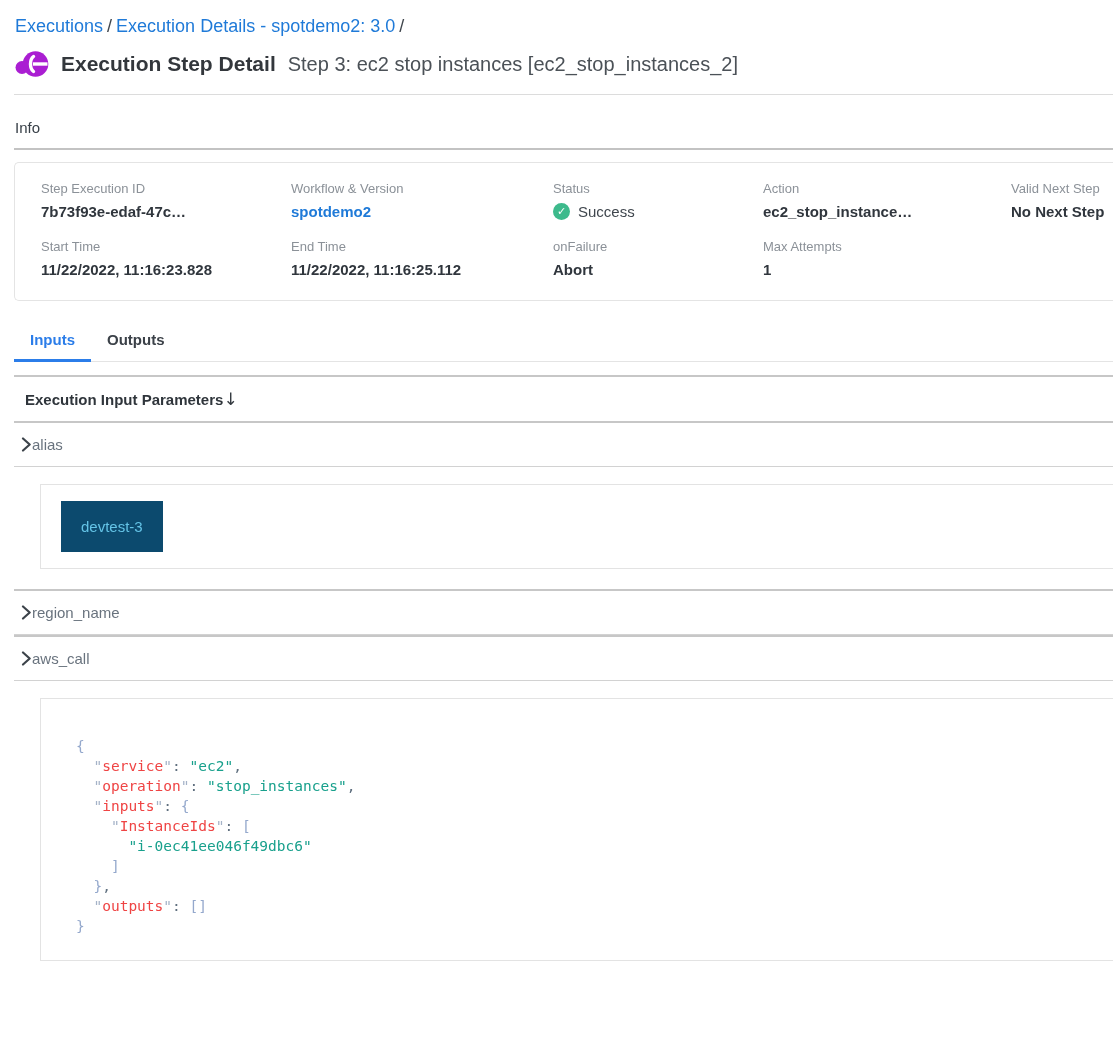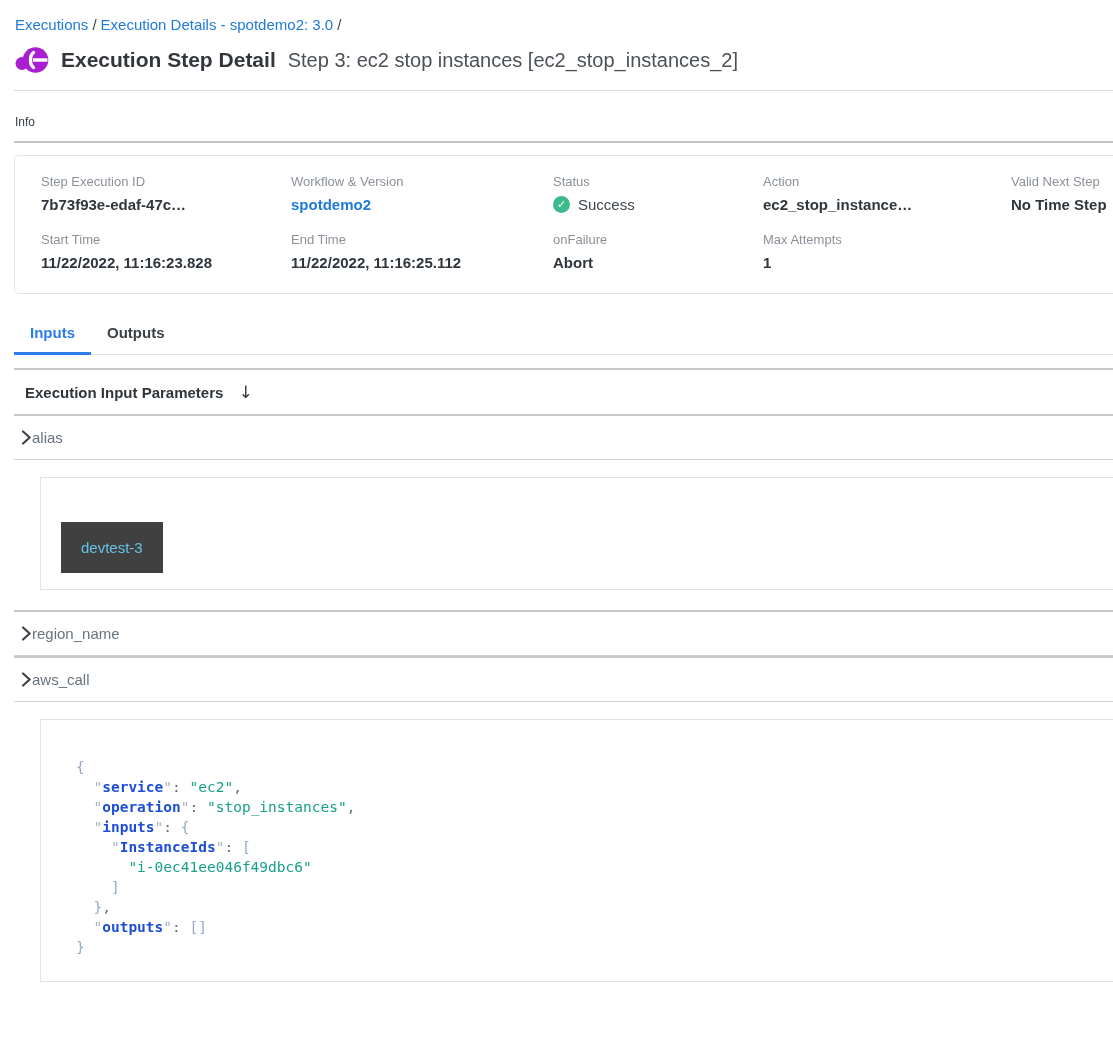--- a/index.html
+++ b/index.html
@@ -11,7 +11,7 @@
   }
 
   
-  .breadcrumb { padding: 16px 0 0 15px; font-size: 15px; color: #3f454c; }
+  .breadcrumb { padding: 16px 0 0 15px; font-size: 18px; color: #3f454c; }
   .breadcrumb a { color: #1f7ad8; text-decoration: none; cursor: pointer; }
   .breadcrumb .sep { color: #3f454c; padding: 0 4px; }
 

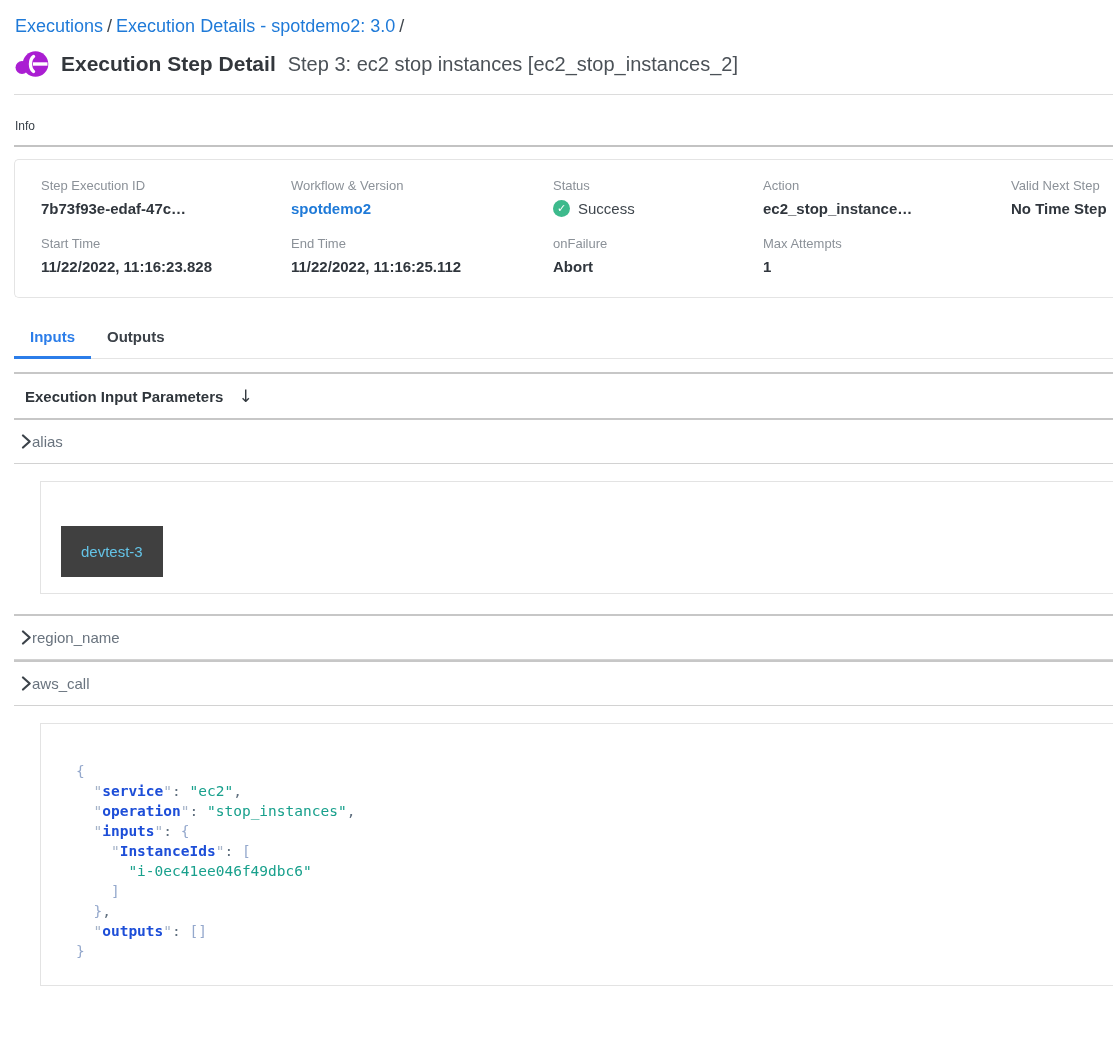--- a/index.html
+++ b/index.html
@@ -25,7 +25,7 @@
   .rule-heavy { border: none; border-top: 2px solid #c3c3c3; margin: 12px 0 0 14px; }
 
   
-  .info-heading { margin: 24px 0 0 15px; font-size: 12px; color: #384048; }
+  .info-heading { margin: 24px 0 0 15px; font-size: 15px; color: #384048; }
 
   .info-card {
     margin: 12px 0 12px 14px;

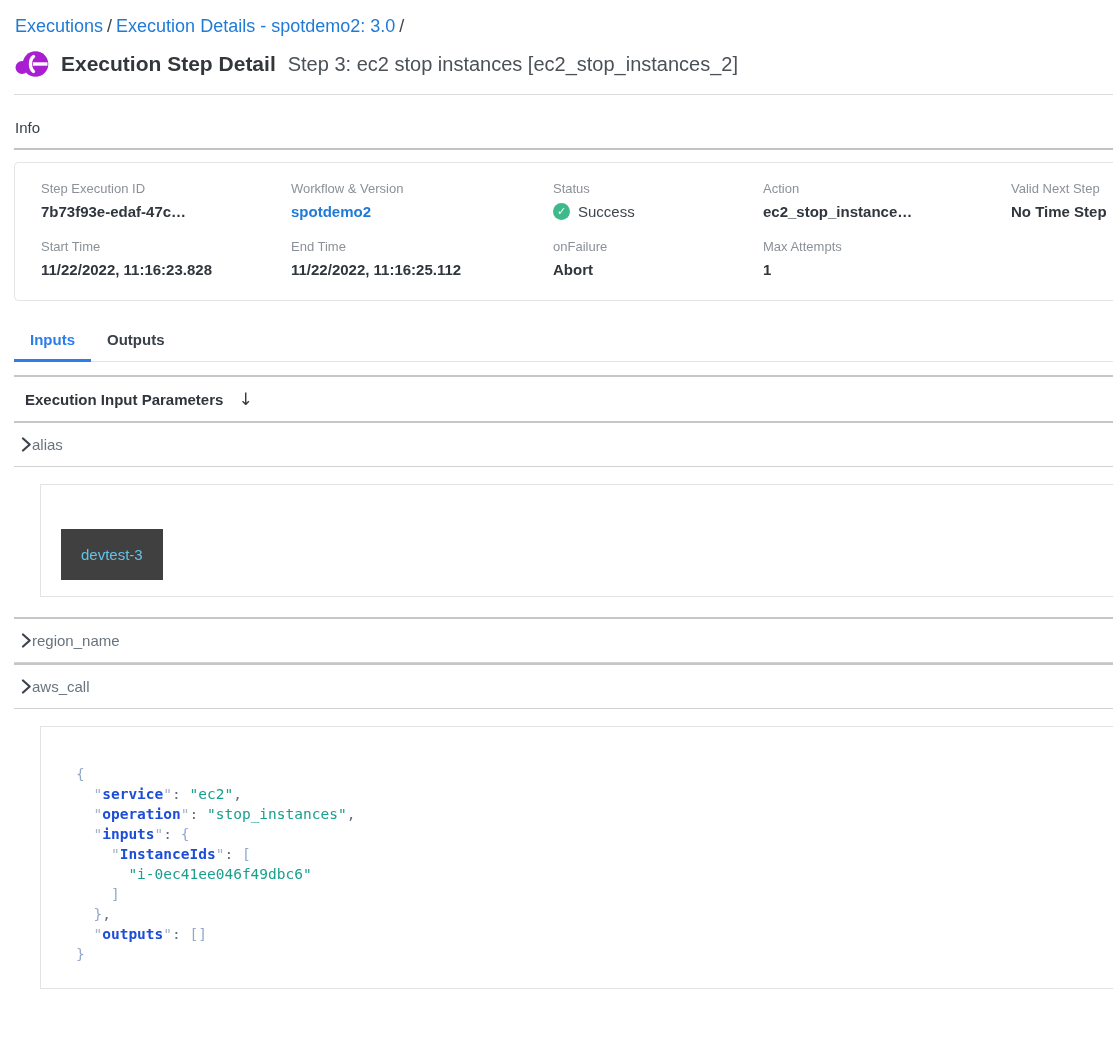--- a/index.html
+++ b/index.html
@@ -159,7 +159,7 @@
   </div>
   <div>
     <div class="field-label">Valid Next Step</div>
-    <div class="field-value">No Time Step</div>
+    <div class="field-value">No Next Step</div>
   </div>
   <div>
     <div class="field-label">Start Time</div>

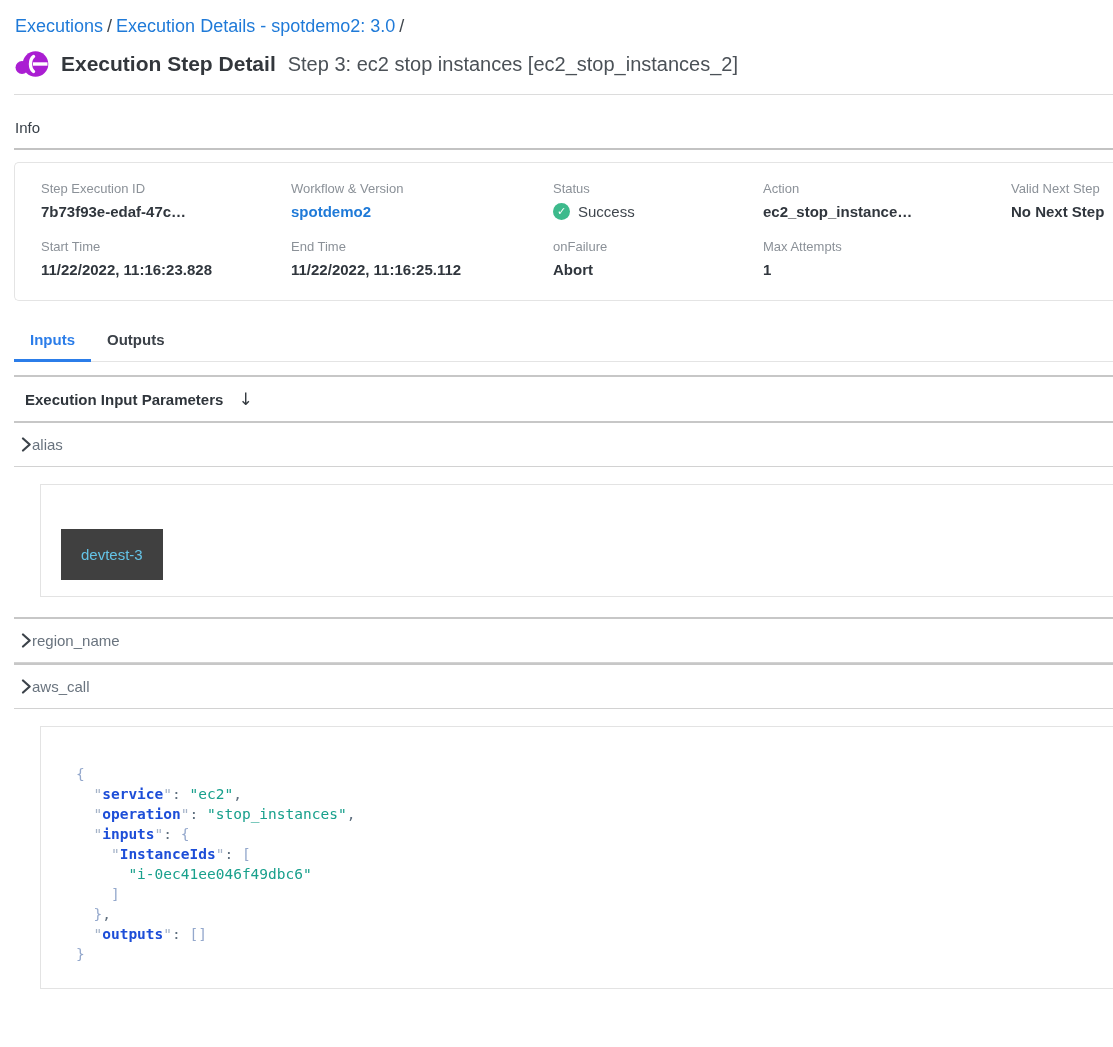--- a/index.html
+++ b/index.html
@@ -59,7 +59,7 @@
 
   
   .params-heading-row {
-    display: flex; align-items: center; gap: 15px;
+    display: flex; align-items: center; 
     margin: 13px 0 0 14px;
     border-top: 2px solid #c7c7c7;
     border-bottom: 2px solid #c7c7c7;

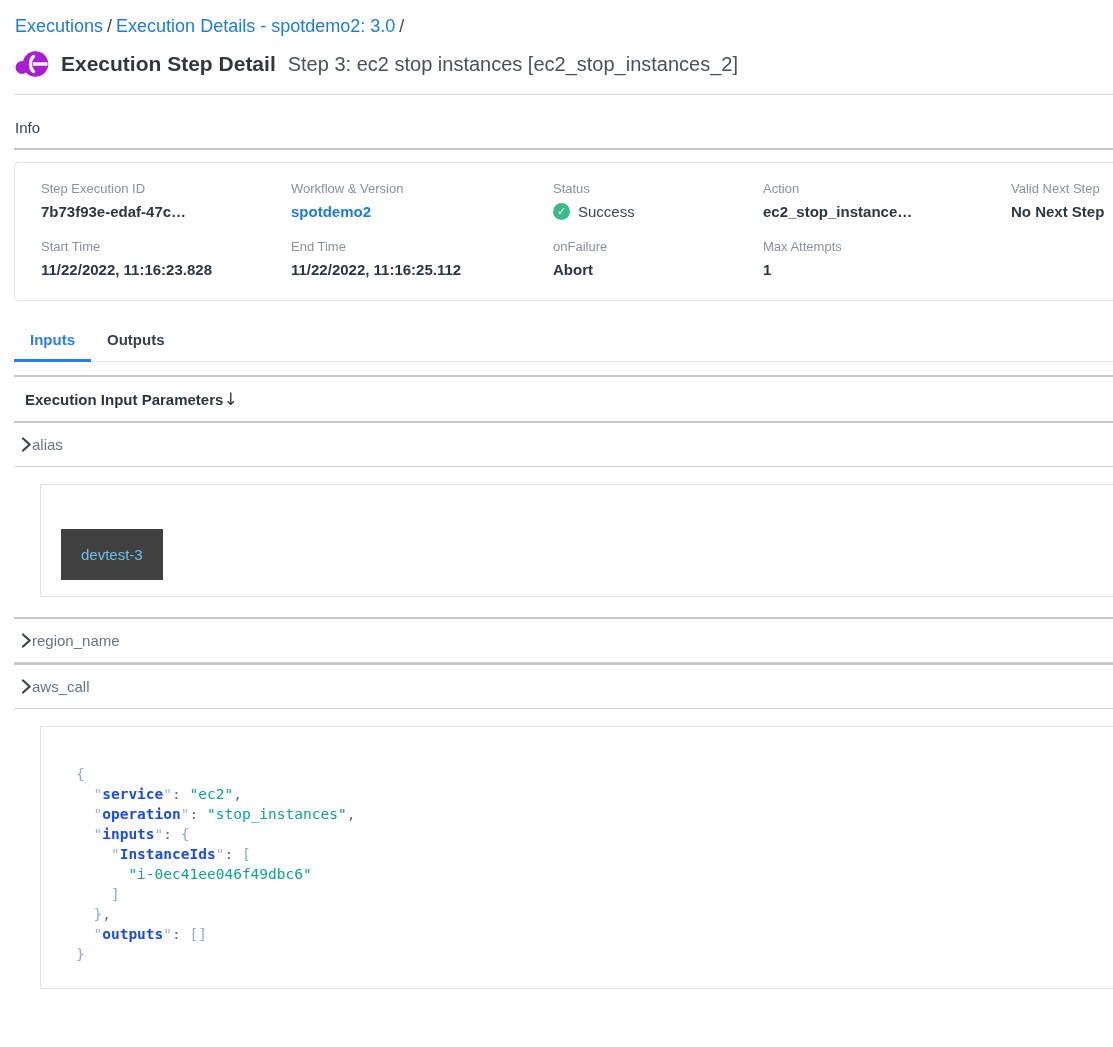--- a/index.html
+++ b/index.html
@@ -86,13 +86,12 @@
   }
   .chip {
     display: inline-block;
-    background: #404040;
+    background: #0c4a6e;
     padding: 17px 20px;
     min-width: 96px;
     text-align: center;
     font-size: 15px;
     color: #64c3e6;
-    margin-top: 28px;
   }
 
   

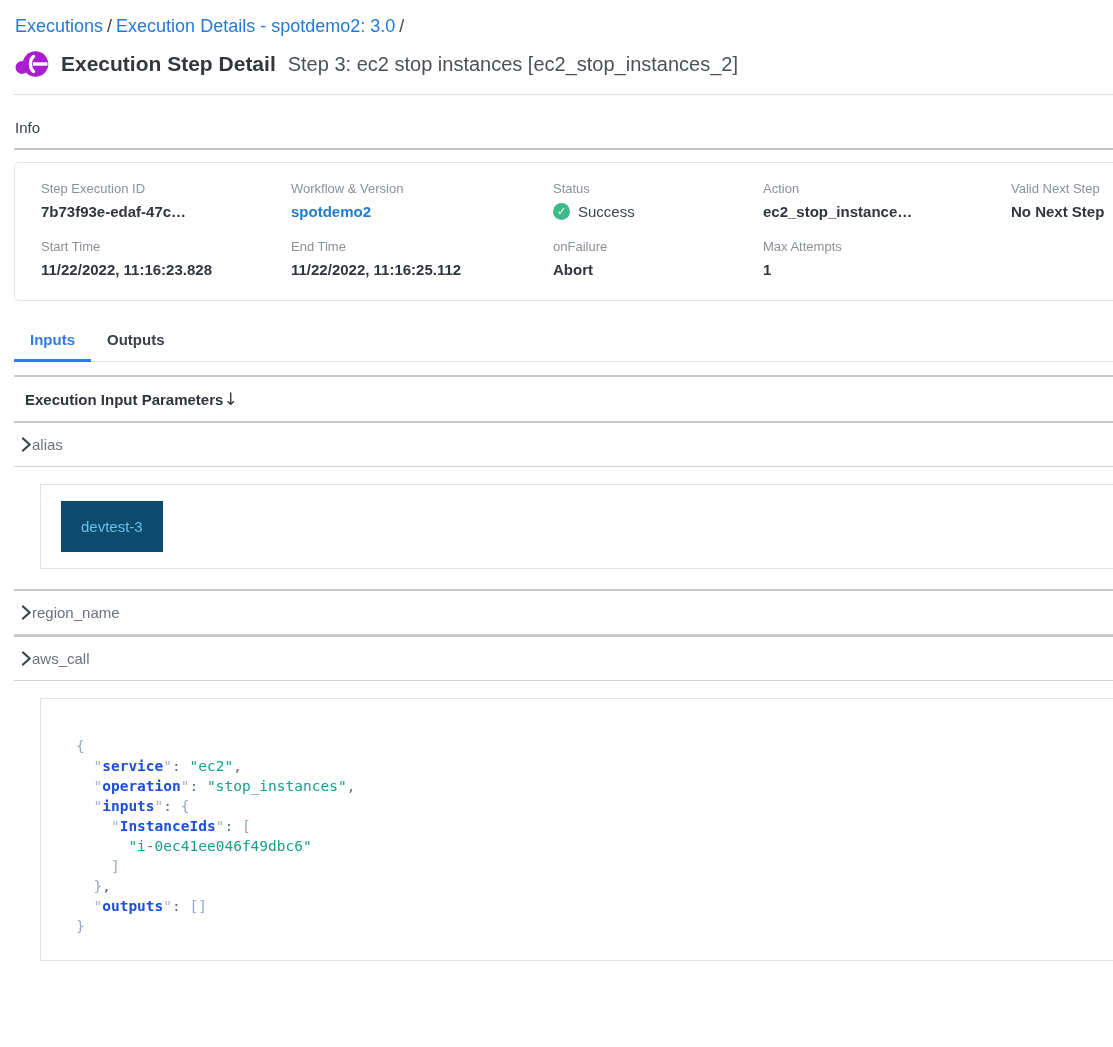--- a/index.html
+++ b/index.html
@@ -106,7 +106,7 @@
     line-height: 20px;
     white-space: pre;
   }
-  .tk-key { color: #1d4ed8; font-weight: bold; }
+  .tk-key { color: #ef4444; }
   .tk-str { color: #18a08c; }
   .tk-kq  { color: #a5b3c8; }
   .tk-pun { color: #94a8cc; }

